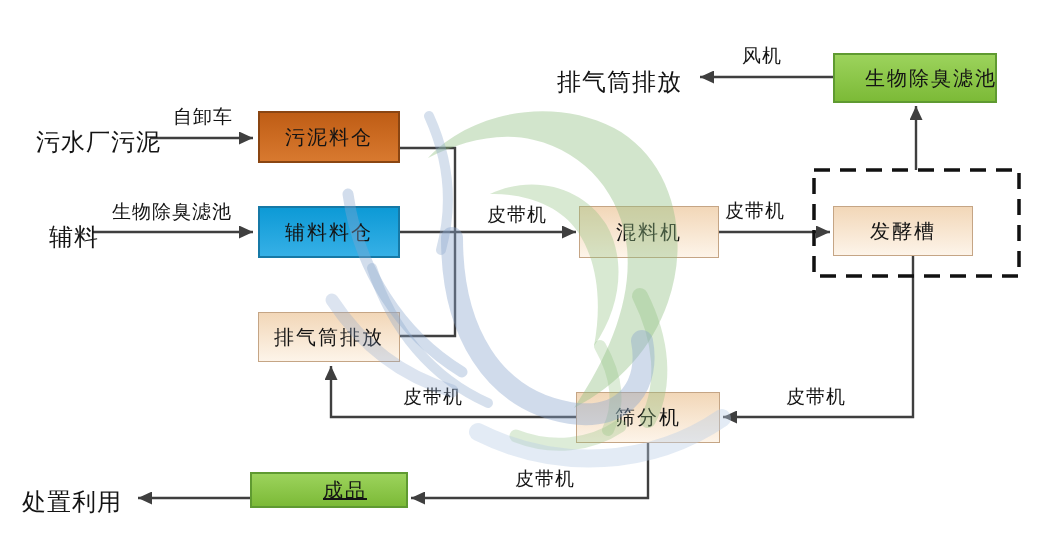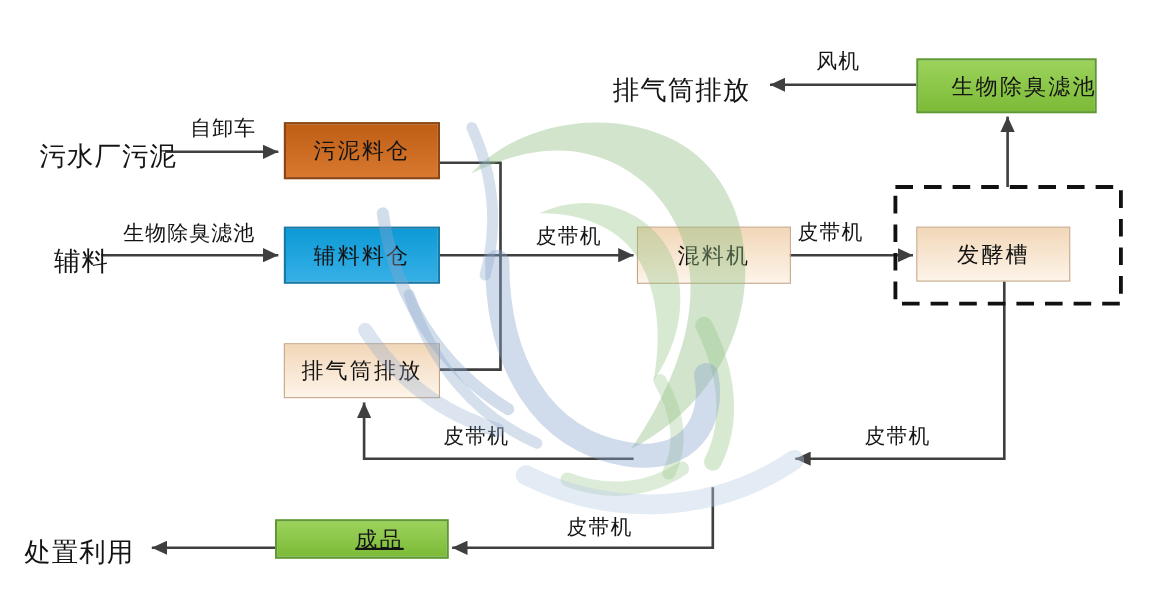--- a/index.html
+++ b/index.html
@@ -92,6 +92,7 @@
 
   <div class="node green" style="left:833px;top:53px;width:164px;height:50px;">生物除臭滤池</div>
 
+  <div class="node peach" style="left:576px;top:392px;width:144px;height:51px;">筛分机</div>
 
   <div class="node green" style="left:250px;top:472px;width:158px;height:36px;text-decoration:underline;">成品</div>
 

